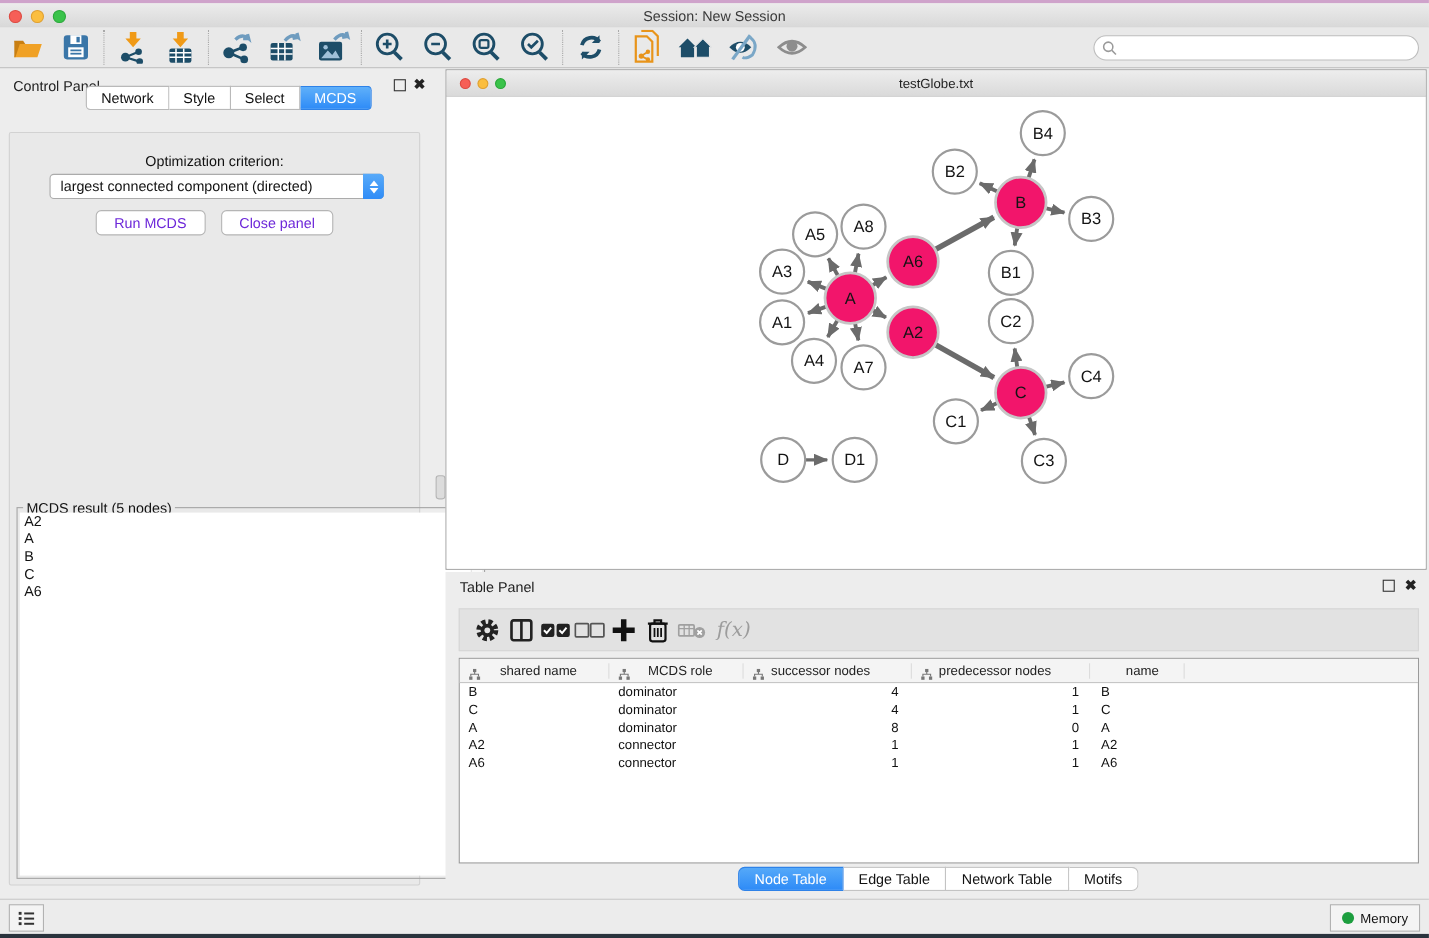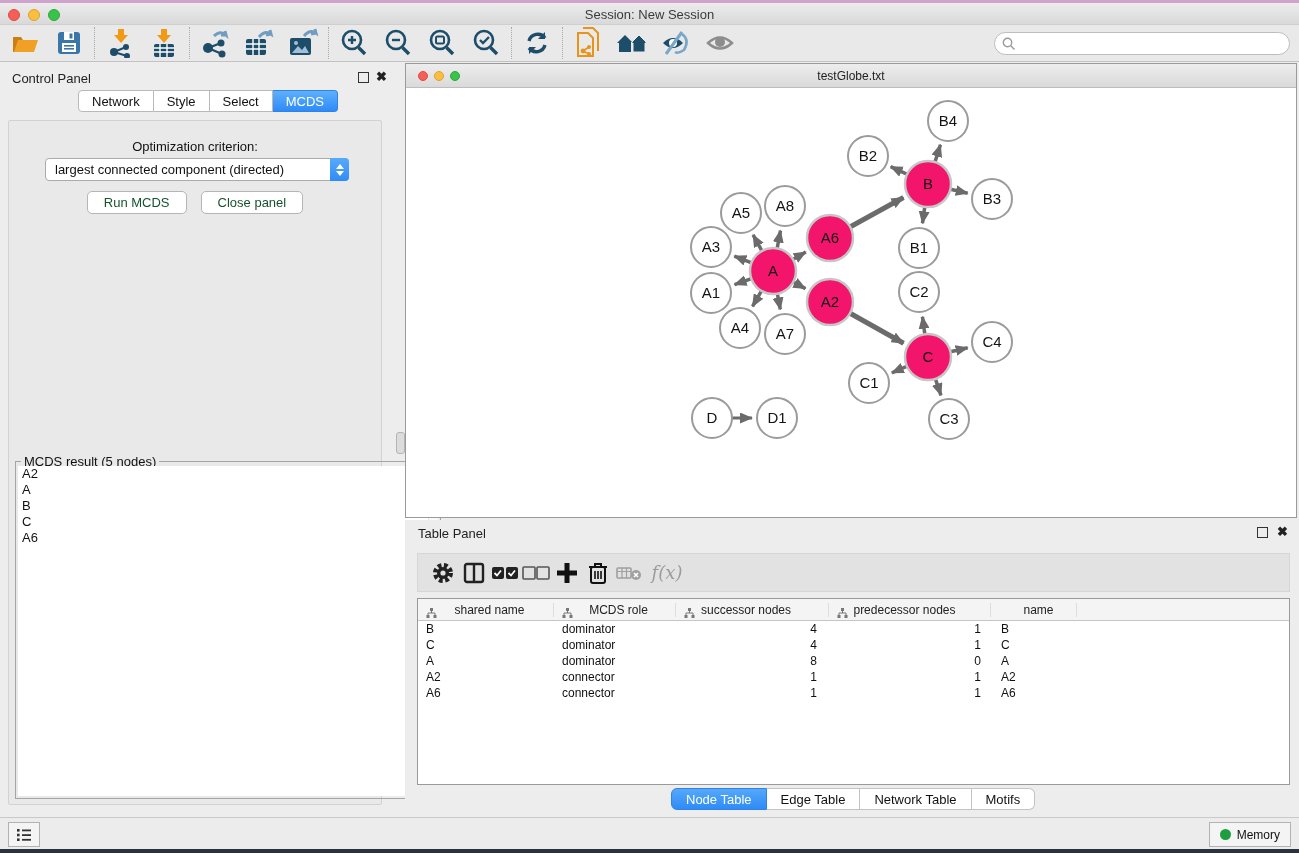--- a/index.html
+++ b/index.html
@@ -32,7 +32,7 @@
   .cp-title { position:absolute; left:12px; top:8px; font-size:13px; color:#222; }
   .panel-float { position:absolute; width:11px; height:11px; border:1.5px solid #333; top:9px; cursor:pointer; }
   .panel-close { position:absolute; top:6px; font-size:13px; font-weight:bold; color:#222; cursor:pointer; }
-  .cp-tabs { position:absolute; left:78px; top:27px; display:flex; }
+  .cp-tabs { position:absolute; left:78px; top:15px; display:flex; }
   .cp-tab { height:22px; padding:0 13px; background:#fff; border:1px solid #b9b9b9; border-left:none;
             font-size:13px; color:#111; display:flex; align-items:center; cursor:pointer; }
   .cp-tab:first-child { border-left:1px solid #b9b9b9; border-radius:4px 0 0 4px; }

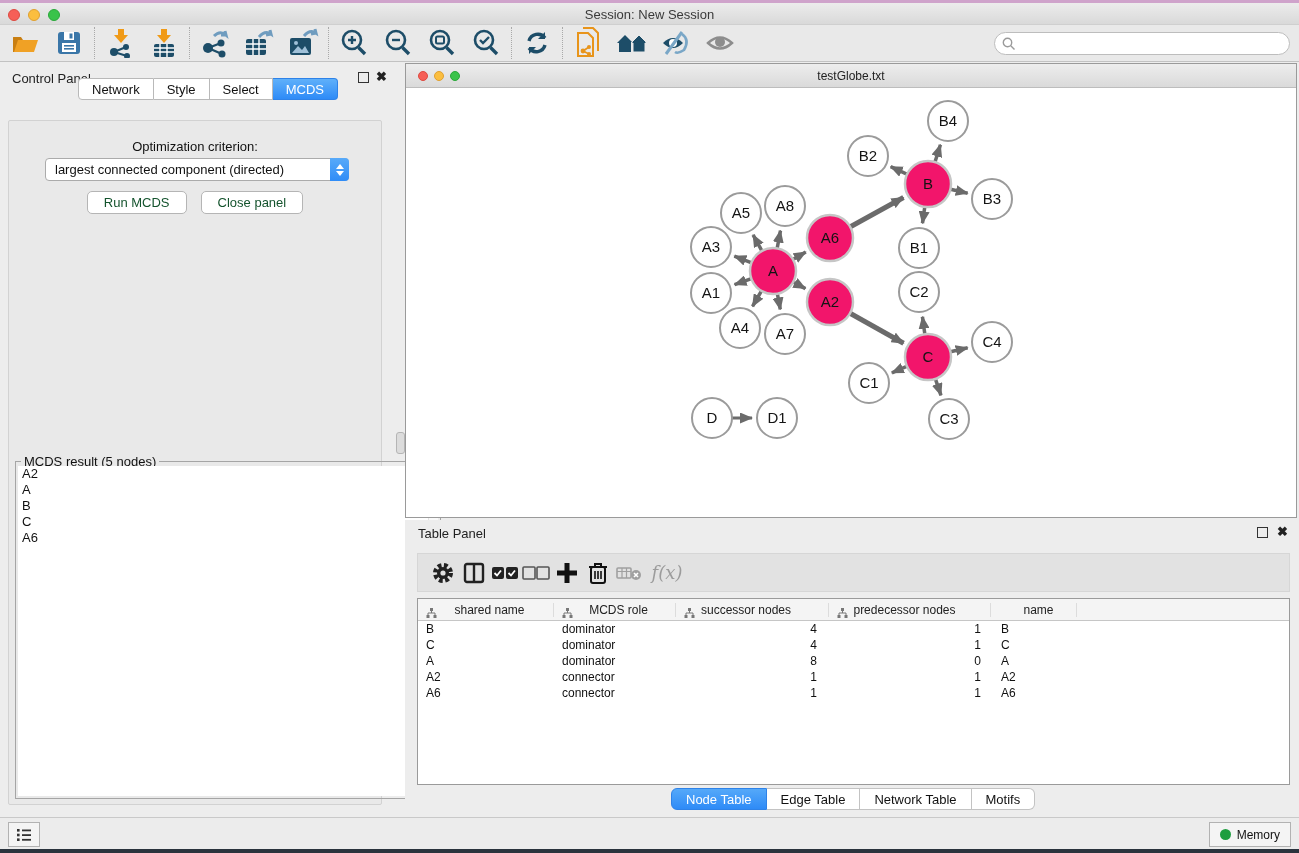--- a/index.html
+++ b/index.html
@@ -50,7 +50,7 @@
   .chev-dn { width:0; height:0; border-left:4px solid transparent; border-right:4px solid transparent; border-top:5px solid #fff; }
   .cp-buttons { position:absolute; left:0; right:0; top:70px; display:flex; justify-content:center; gap:14px; }
   .std-btn { height:23px; padding:0 16px; background:#fff; border:1px solid #b5b5b5; border-radius:5px;
-             font-size:13px; color:#14532d; display:flex; align-items:center; cursor:pointer; }
+             font-size:13px; color:#6d28d9; display:flex; align-items:center; cursor:pointer; }
   .result-box { position:absolute; left:6px; top:340px; width:426px; height:338px; border:1px solid #a5a5a5; }
   .result-legend { position:absolute; left:5px; top:-8px; background:#e9e9e9; padding:0 3px; font-size:13px; color:#111; }
   .result-scroll { position:absolute; right:2px; top:4px; width:10px; bottom:2px; background:#fafafa; border-left:1px solid #e4e4e4; }

